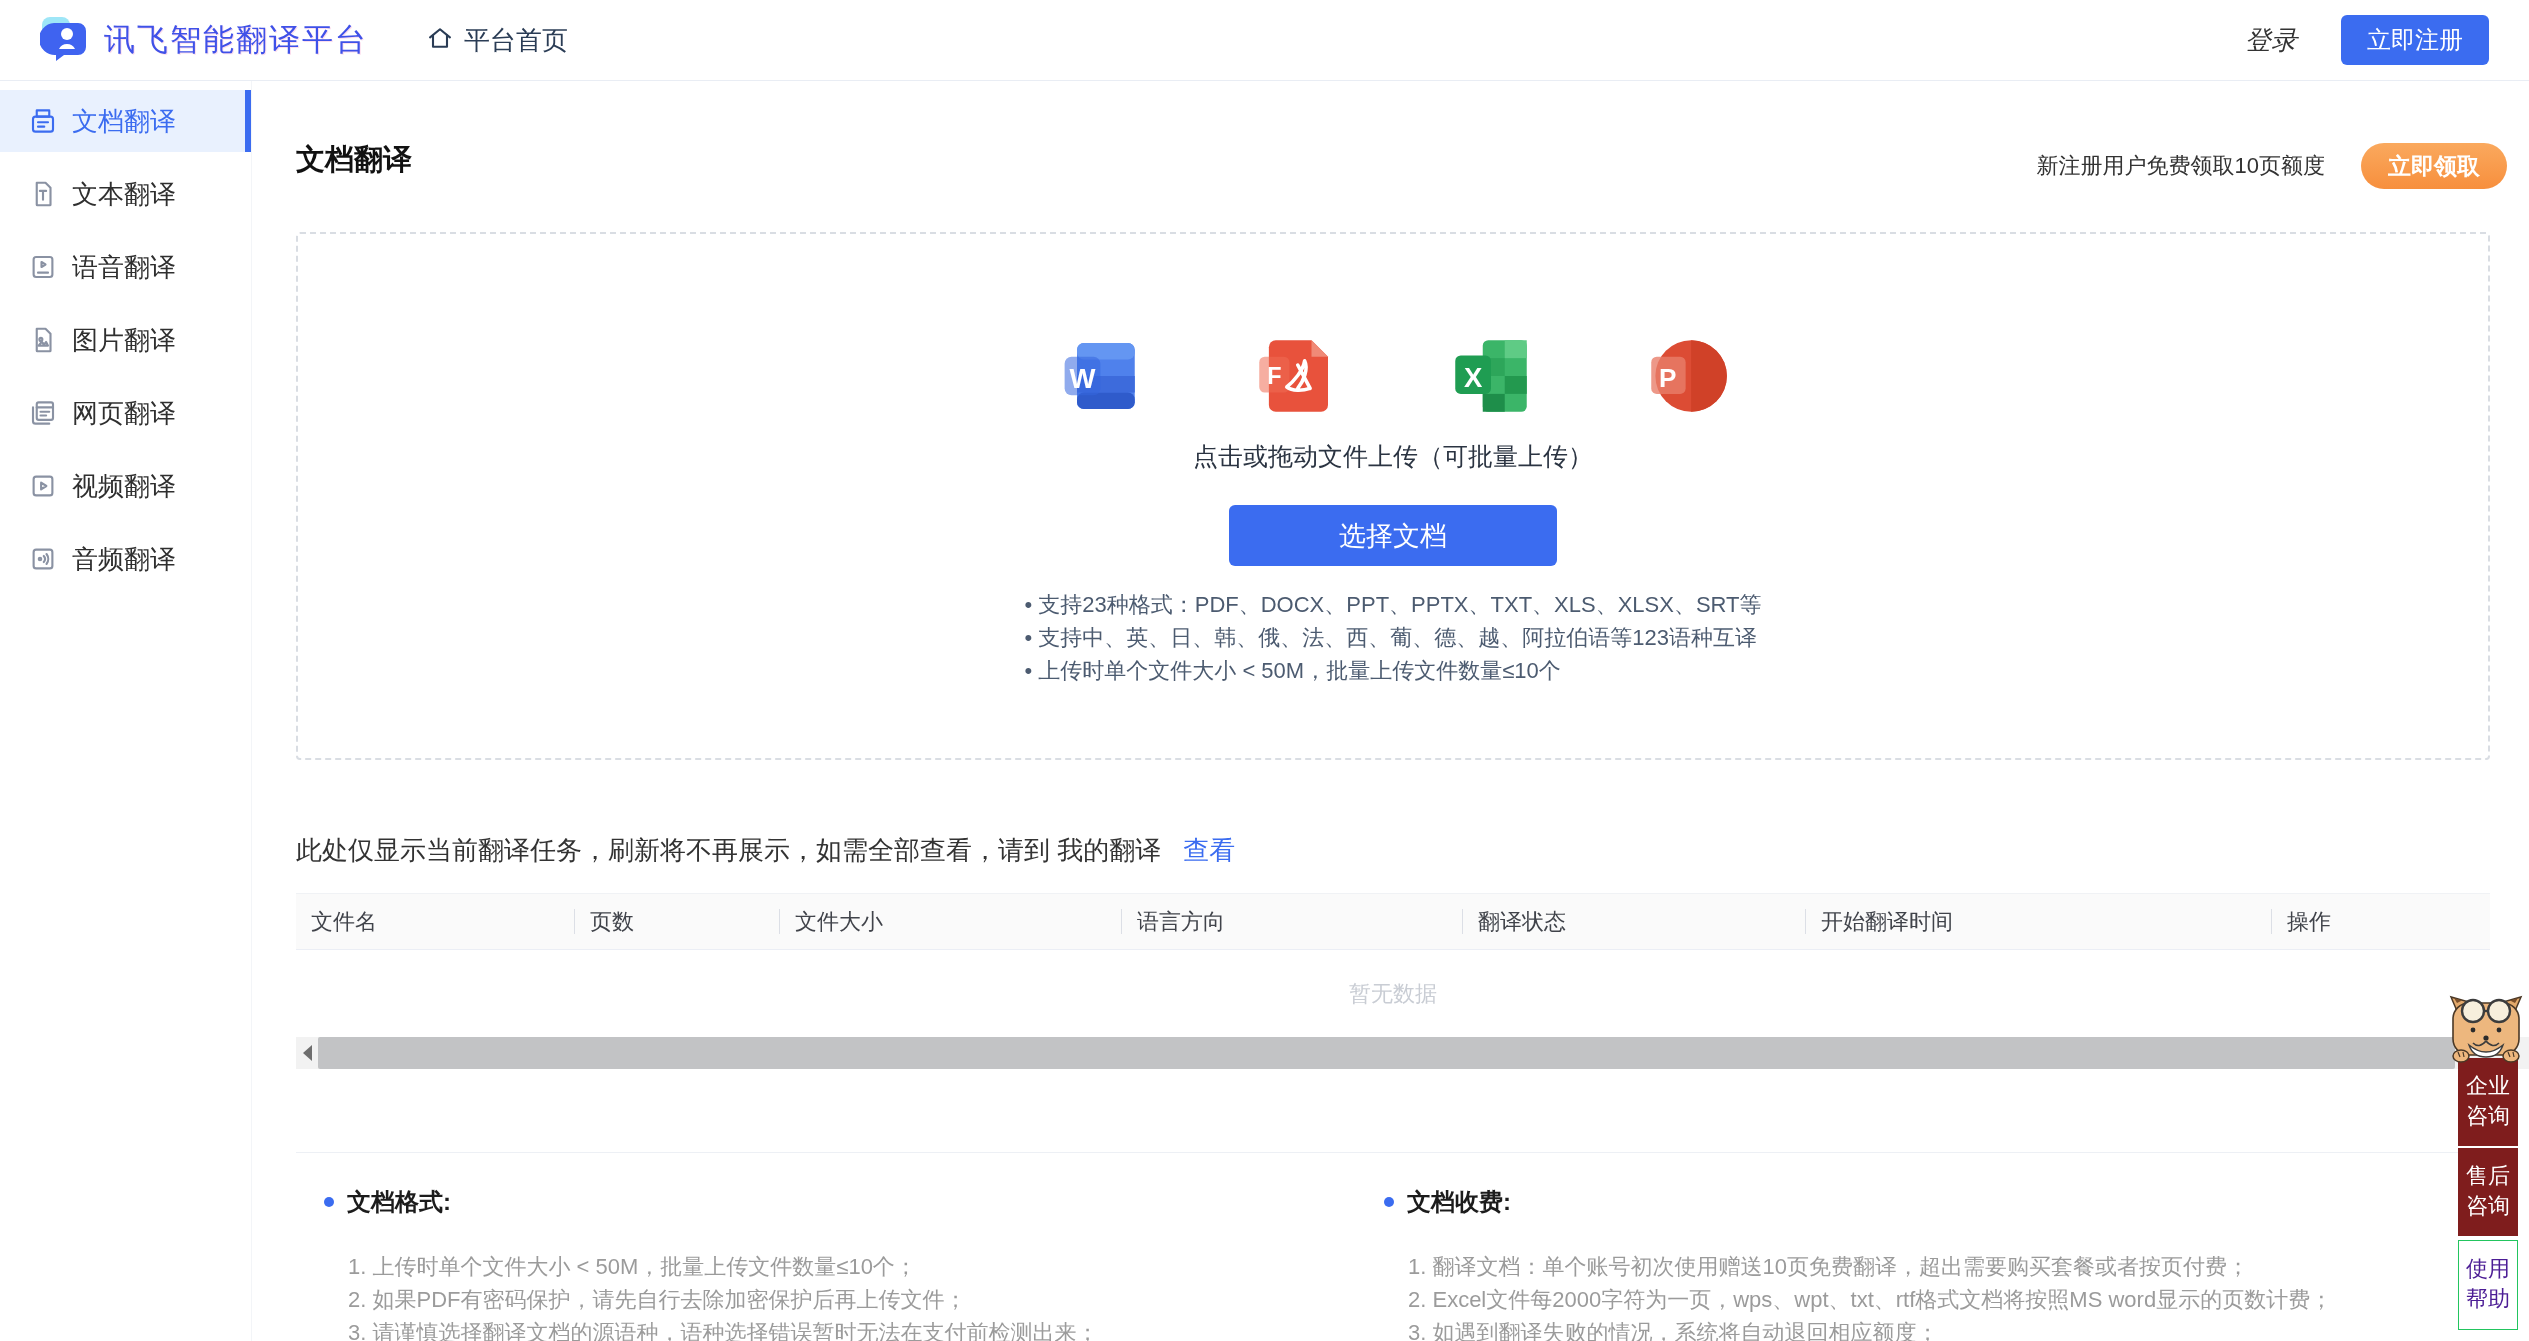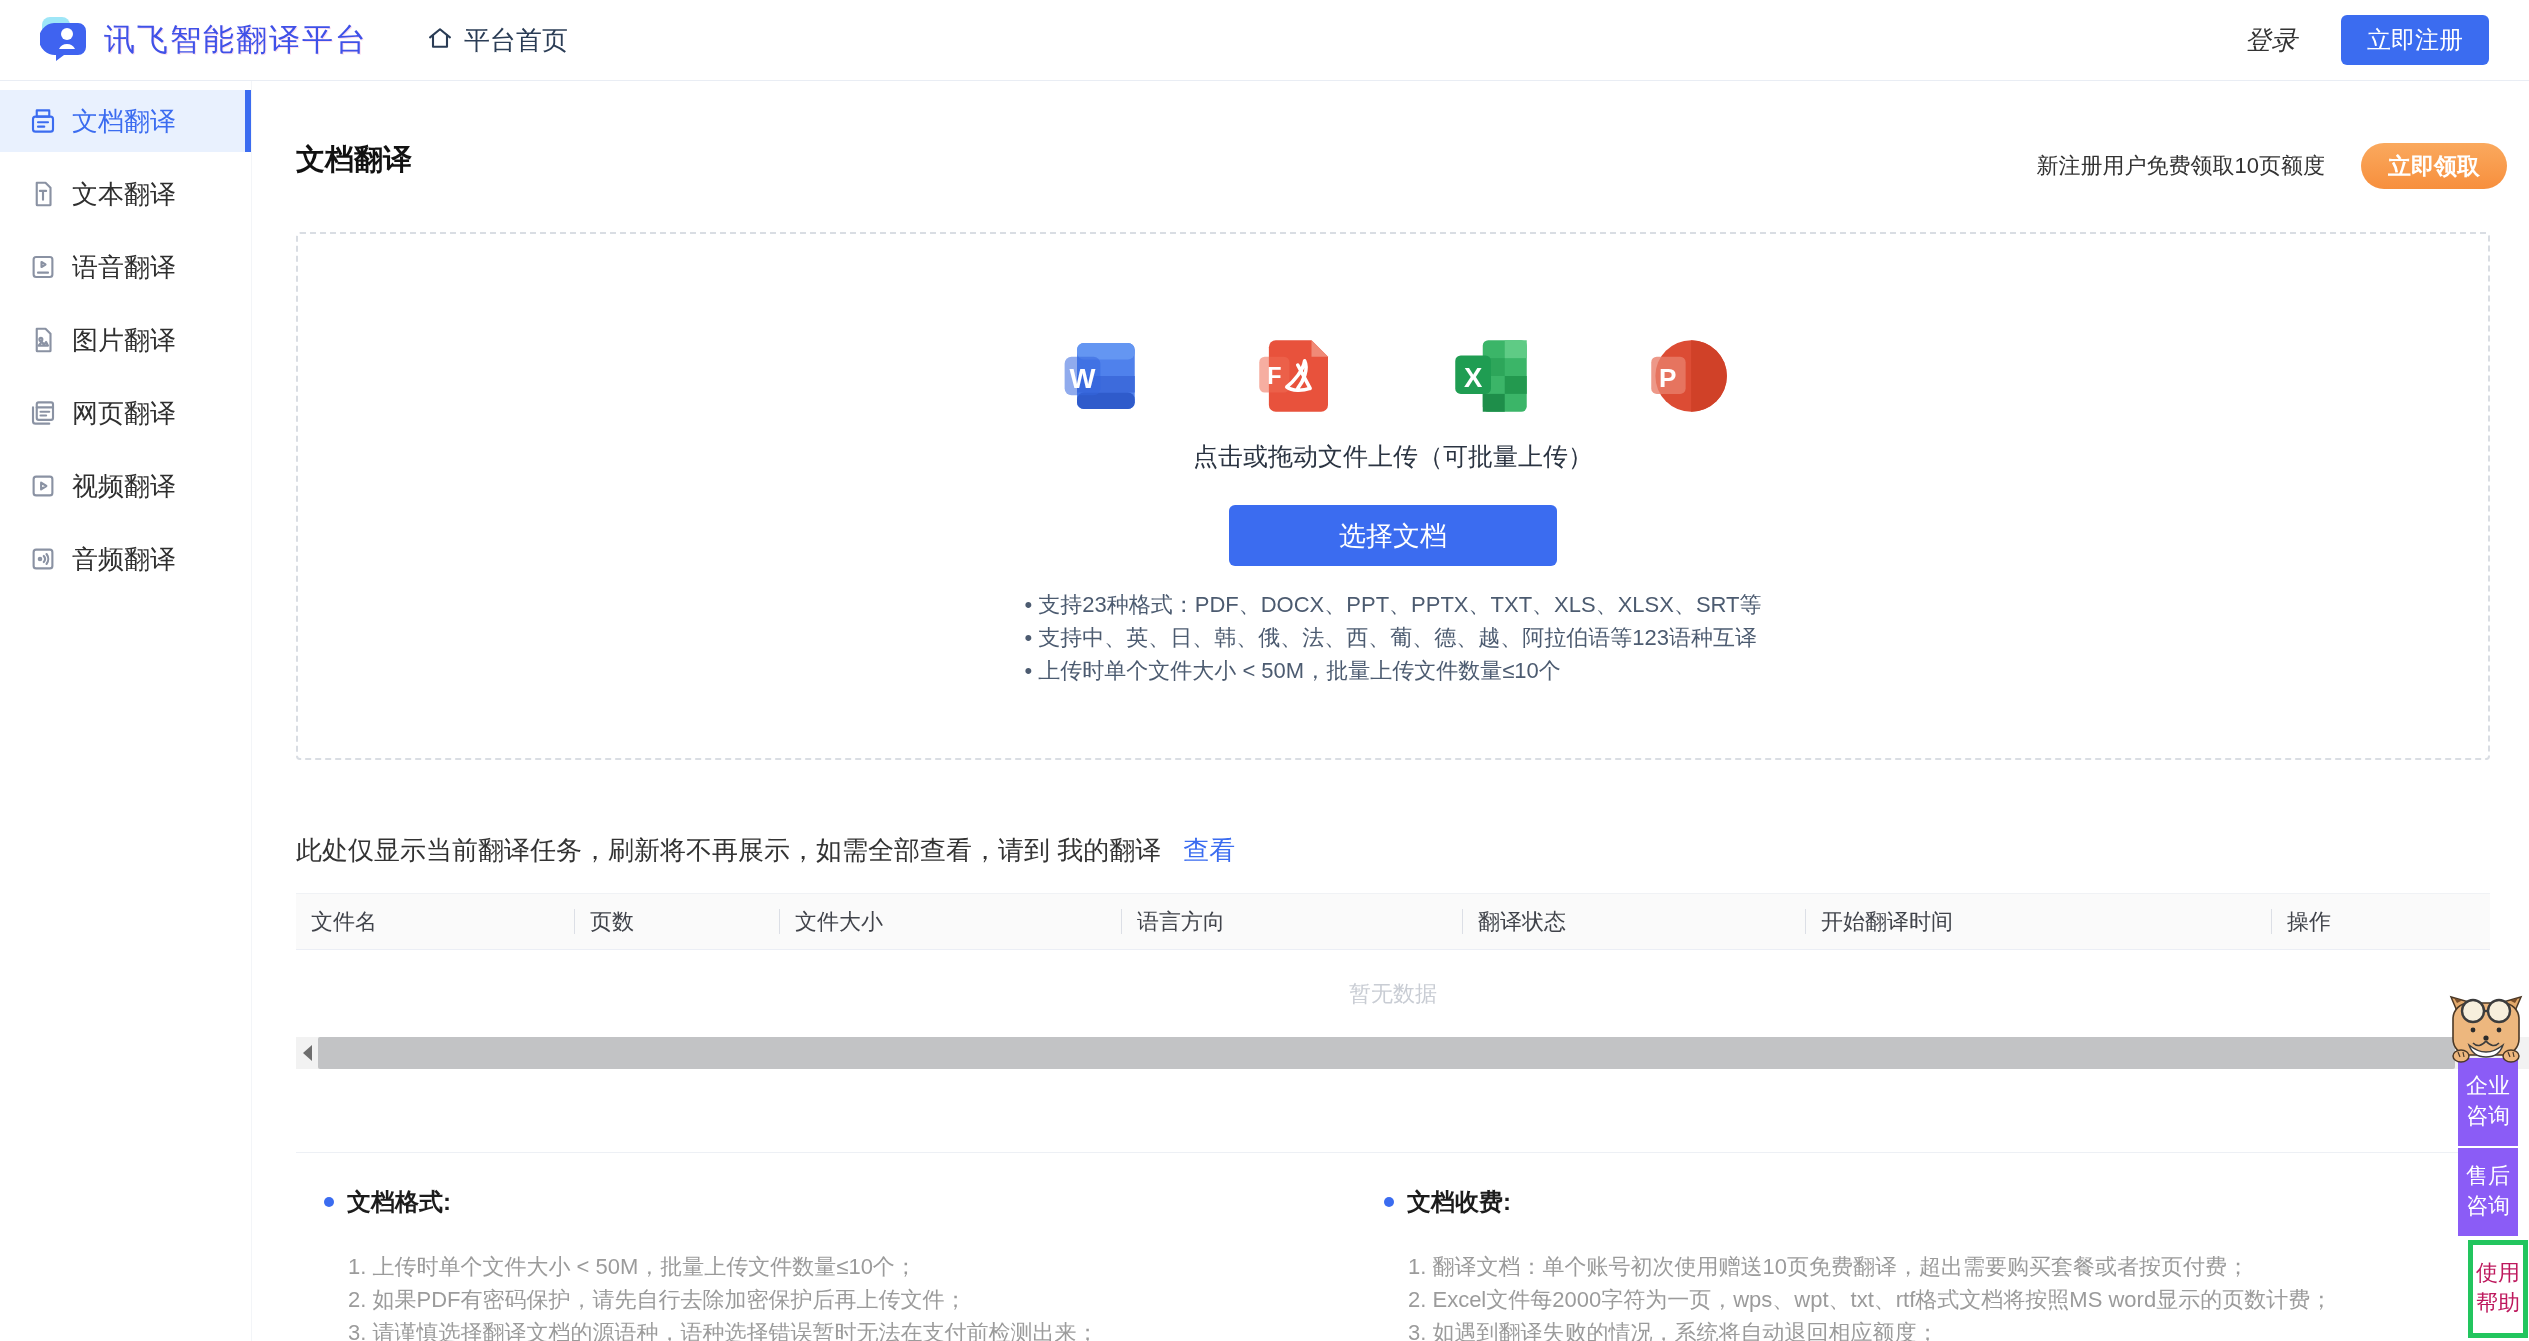--- a/index.html
+++ b/index.html
@@ -112,7 +112,7 @@
     width:60px; padding:13px 0 15px; display:flex; flex-direction:column; align-items:center;
     font-size:22px; line-height:30px; cursor:pointer; font-family:inherit; border:none;
   }
-  .float-btn.primary{ background:#8b5cf6; color:#fff; }
+  .float-btn.primary{ background:#7f1d1d; color:#fff; }
   .float-btn.primary + .float-btn.primary{ margin-top:2px; }
   .float-btn.default{ margin-top:4px; background:#fff; color:#be185d; border:5px solid #22c55e;margin-left:10px; }
   .mascot{ position:absolute; right:6px; top:993px; width:74px; height:70px; z-index:60; }

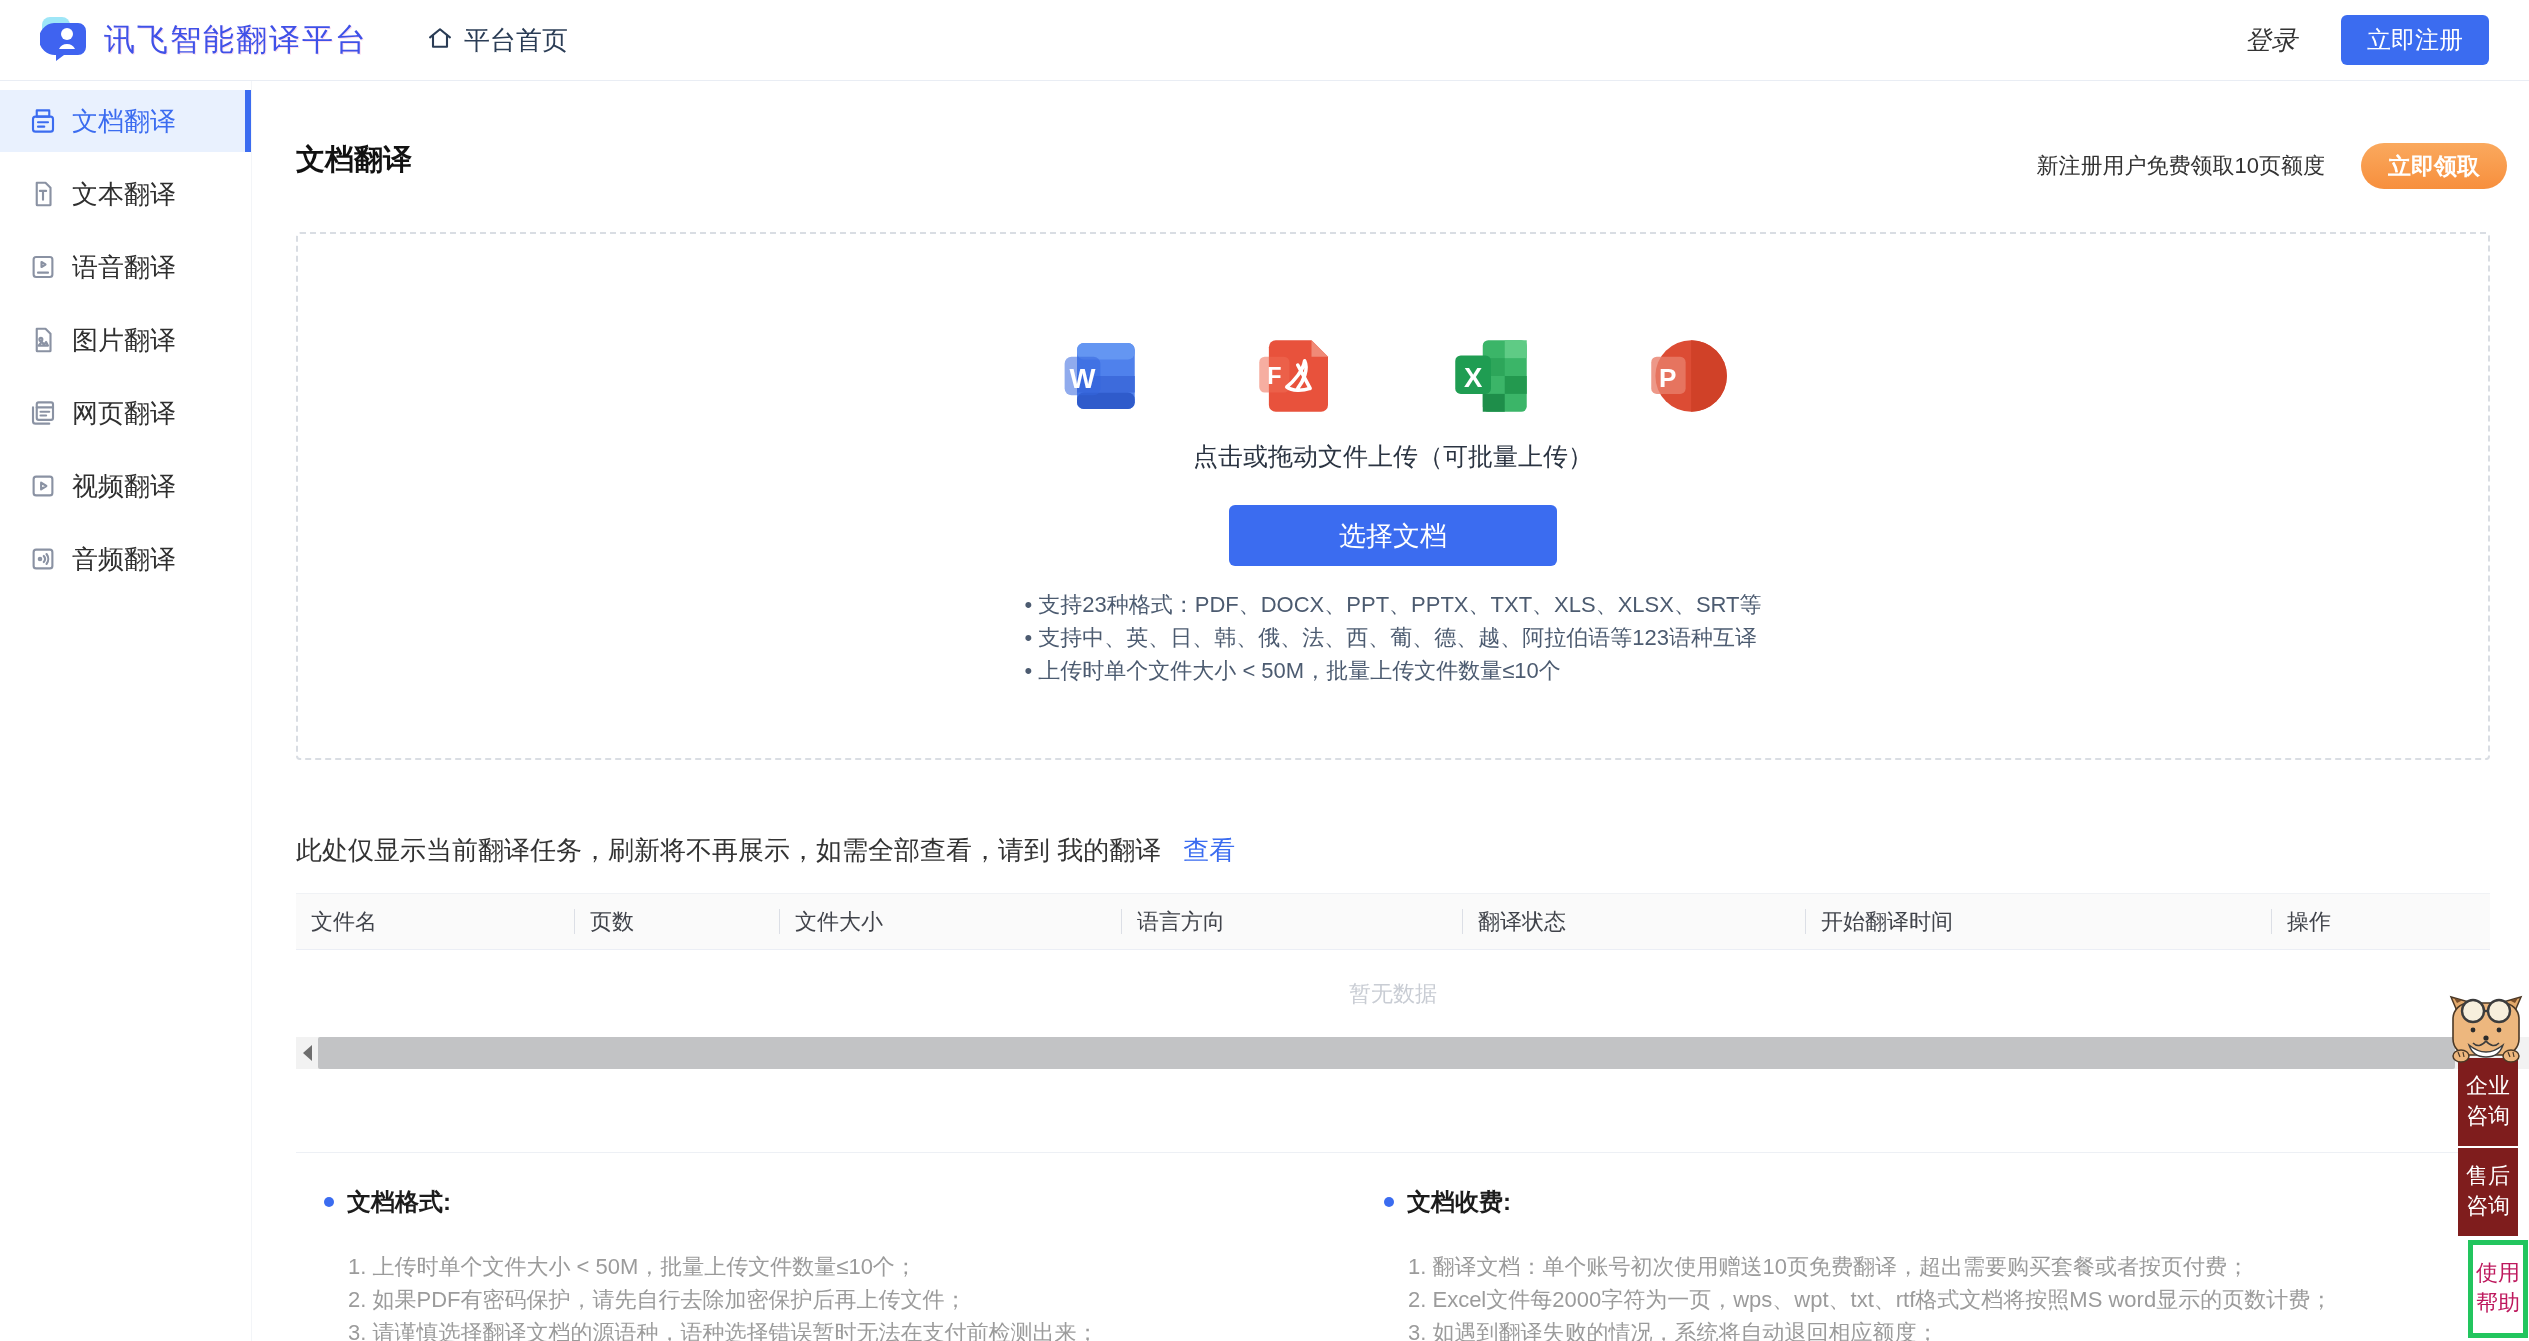--- a/index.html
+++ b/index.html
@@ -114,7 +114,7 @@
   }
   .float-btn.primary{ background:#7f1d1d; color:#fff; }
   .float-btn.primary + .float-btn.primary{ margin-top:2px; }
-  .float-btn.default{ margin-top:4px; background:#fff; color:#be185d; border:5px solid #22c55e;margin-left:10px; }
+  .float-btn.default{ margin-top:4px; background:#fff; color:#4c1d95; border:1px solid #22c55e; }
   .mascot{ position:absolute; right:6px; top:993px; width:74px; height:70px; z-index:60; }
 </style>
 </head>

